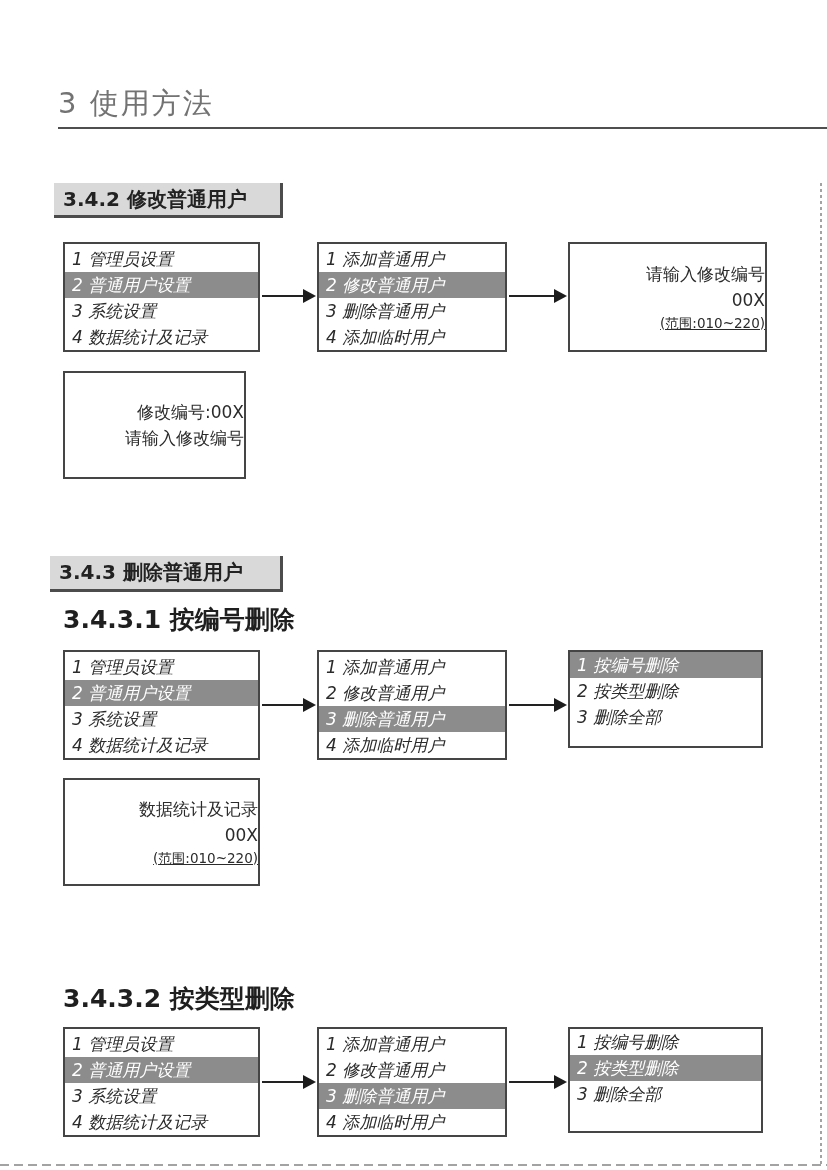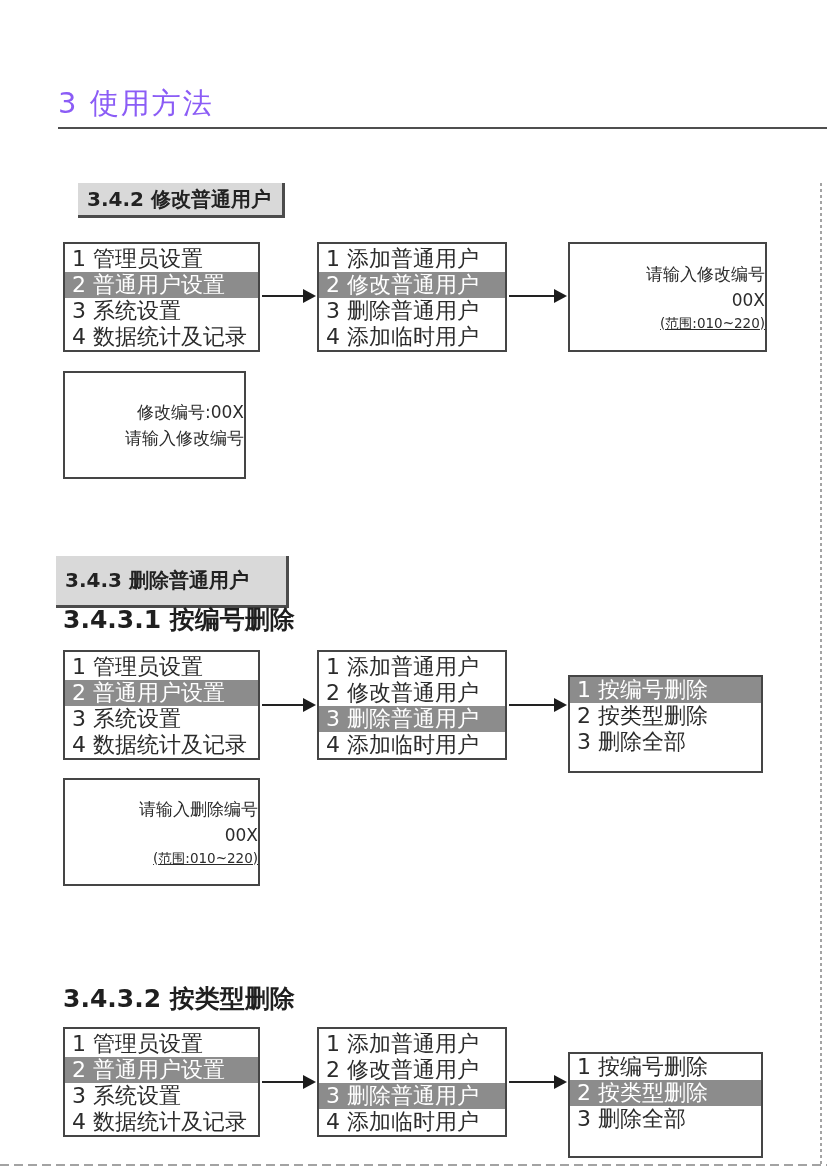--- a/index.html
+++ b/index.html
@@ -13,7 +13,7 @@
   
   .page-title{
     left:58px;top:84px;font-size:29px;font-weight:400;
-    letter-spacing:2px;color:#8b5cf6;white-space:nowrap;
+    letter-spacing:2px;color:#737373;white-space:nowrap;
   }
   .title-rule{left:58px;top:127px;width:769px;height:2px;background:#4f4f4f;}
 

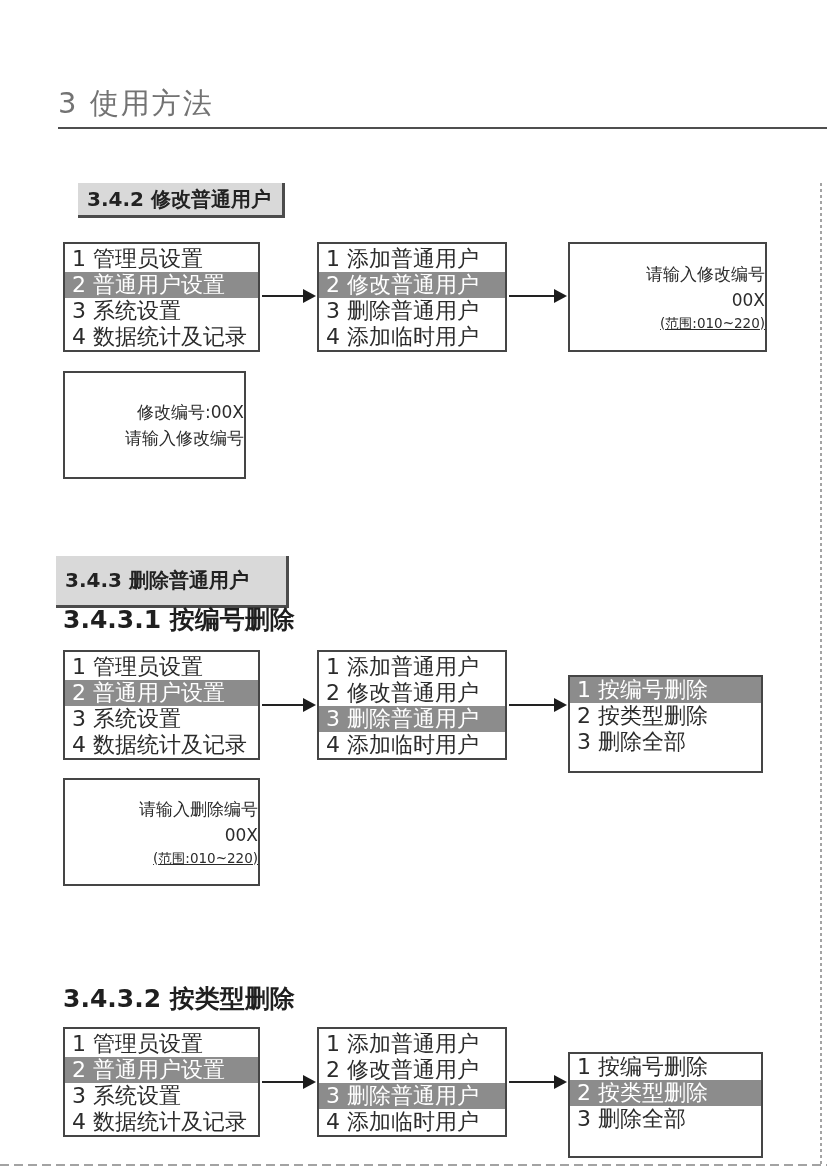--- a/index.html
+++ b/index.html
@@ -77,7 +77,7 @@
 <div class="abs vdash"></div>
 <div class="abs hdash"></div>
 
-<div class="abs sec-label" style="left:78px;top:183px;width:207px;height:35px">
+<div class="abs sec-label" style="left:54px;top:183px;width:229px;height:35px">
   <span>3.4.2 修改普通用户</span>
 </div>
 

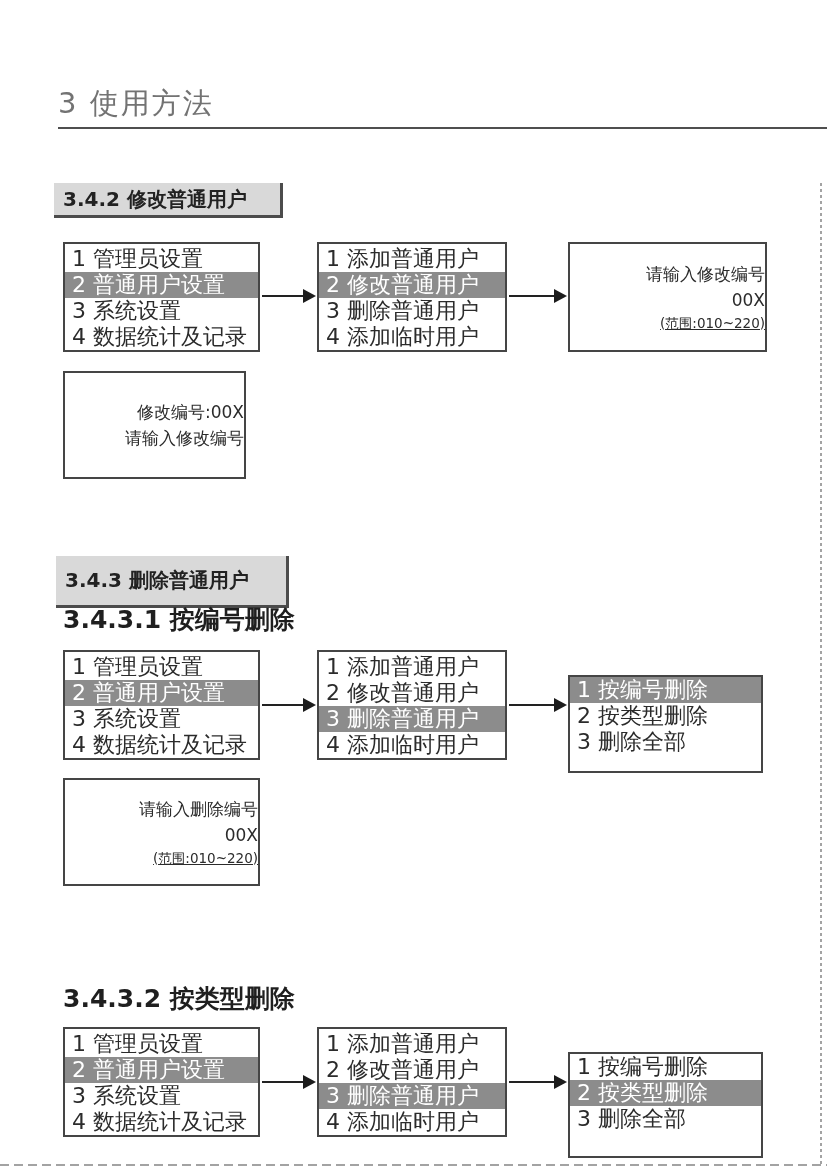--- a/index.html
+++ b/index.html
@@ -47,7 +47,7 @@
   .menu-box.no-pad{padding-top:0;margin-top:25px;}
   .mi{
     height:26px;line-height:26px;padding-left:7px;
-    font-size:22px;color:#2b2b2b;white-space:nowrap;
+    font-size:17px;color:#2b2b2b;white-space:nowrap;font-style:italic;
   }
   .mi.hl{background:#8c8c8c;color:#ffffff;}
 

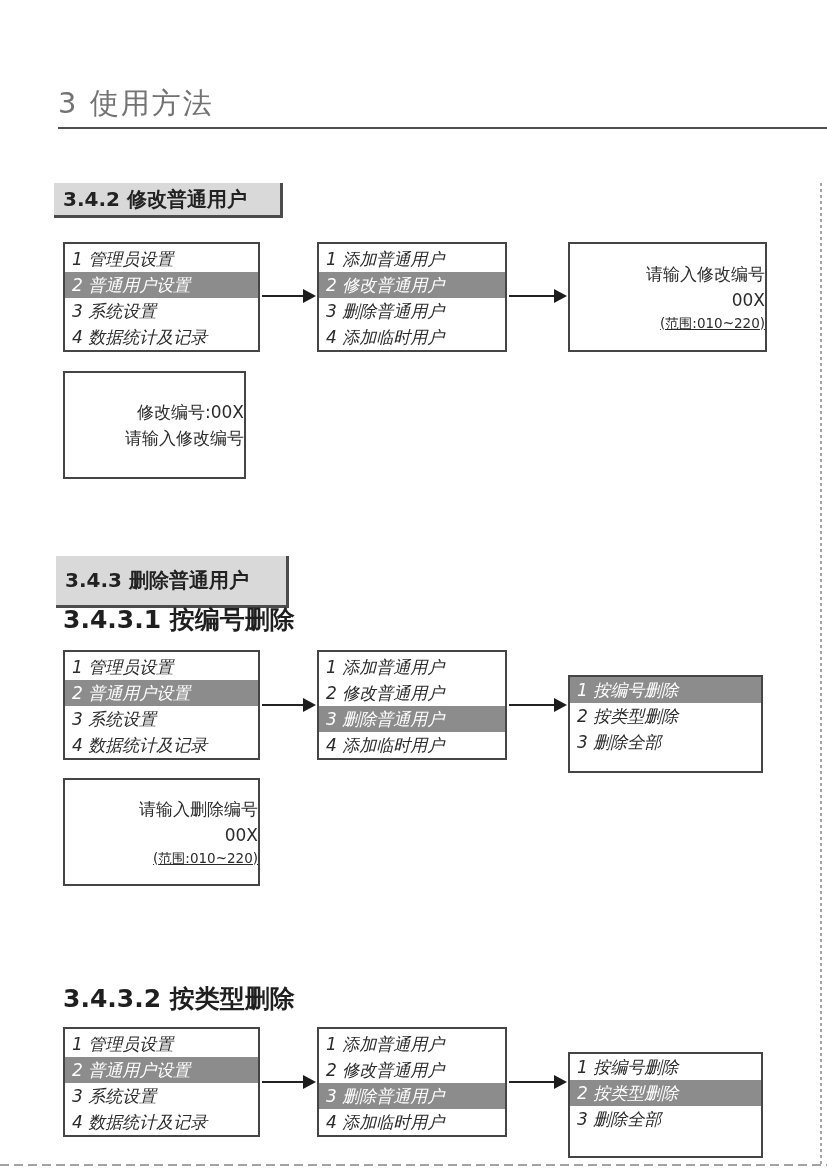--- a/index.html
+++ b/index.html
@@ -116,7 +116,7 @@
   <div class="ml">请输入修改编号</div>
 </div>
 
-<div class="abs sec-label" style="left:56px;top:556px;width:233px;height:52px">
+<div class="abs sec-label" style="left:50px;top:556px;width:233px;height:36px">
   <span>3.4.3 删除普通用户</span>
 </div>
 

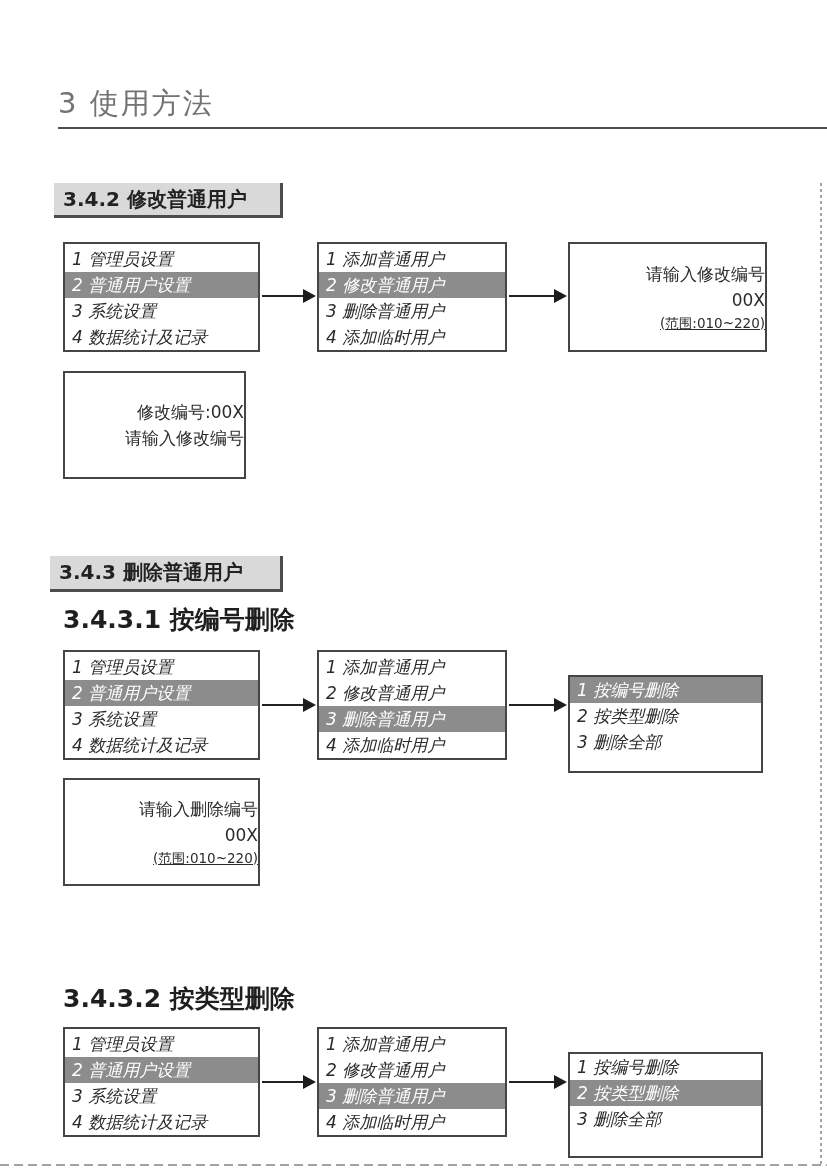--- a/index.html
+++ b/index.html
@@ -44,7 +44,7 @@
     background:#fff;border:2px solid #454545;box-sizing:border-box;
     padding-top:2px;overflow:hidden;
   }
-  .menu-box.no-pad{padding-top:0;margin-top:25px;}
+  .menu-box.no-pad{padding-top:0;}
   .mi{
     height:26px;line-height:26px;padding-left:7px;
     font-size:17px;color:#2b2b2b;white-space:nowrap;font-style:italic;

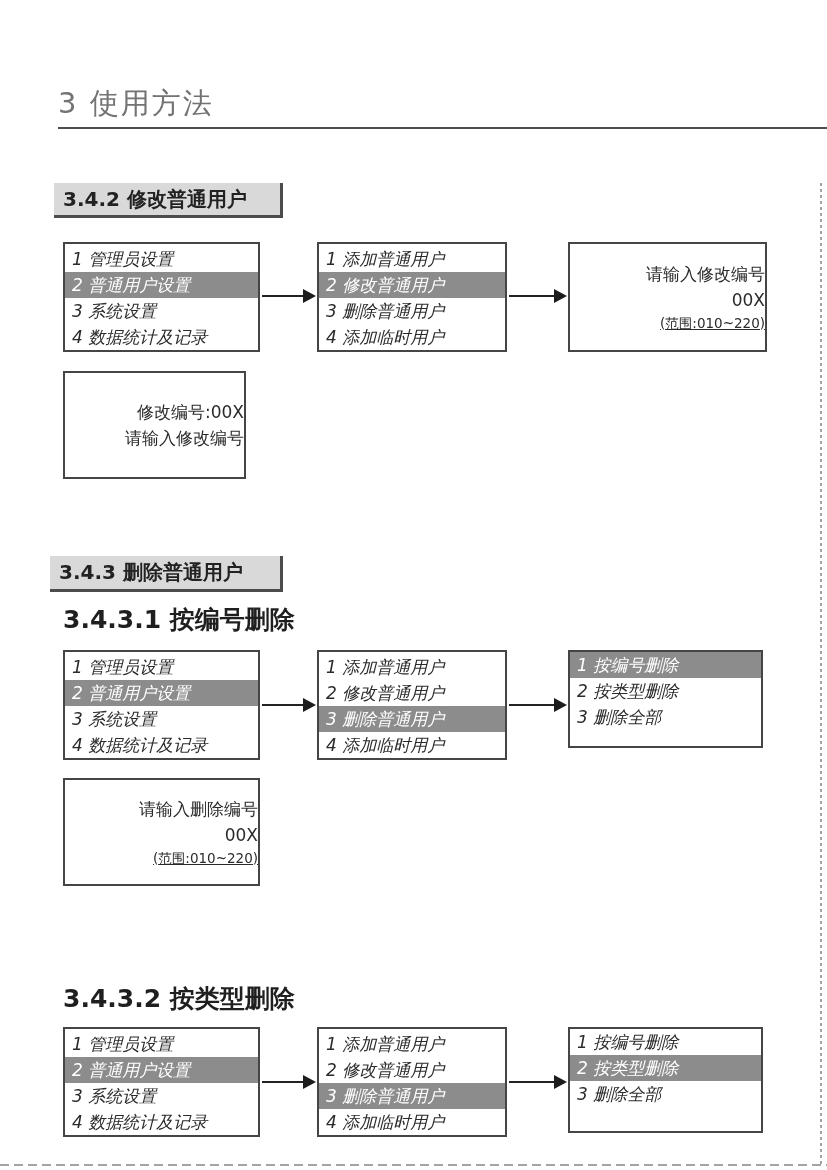--- a/index.html
+++ b/index.html
@@ -153,7 +153,7 @@
 </div>
 
 <div class="abs msg-box" style="left:63px;top:778px;width:197px;height:108px">
-  <div class="ml">请输入删除编号</div>
+  <div class="ml">数据统计及记录</div>
   <div class="ml">00X</div>
   <div class="ml small">(范围:010~220)</div>
 </div>

